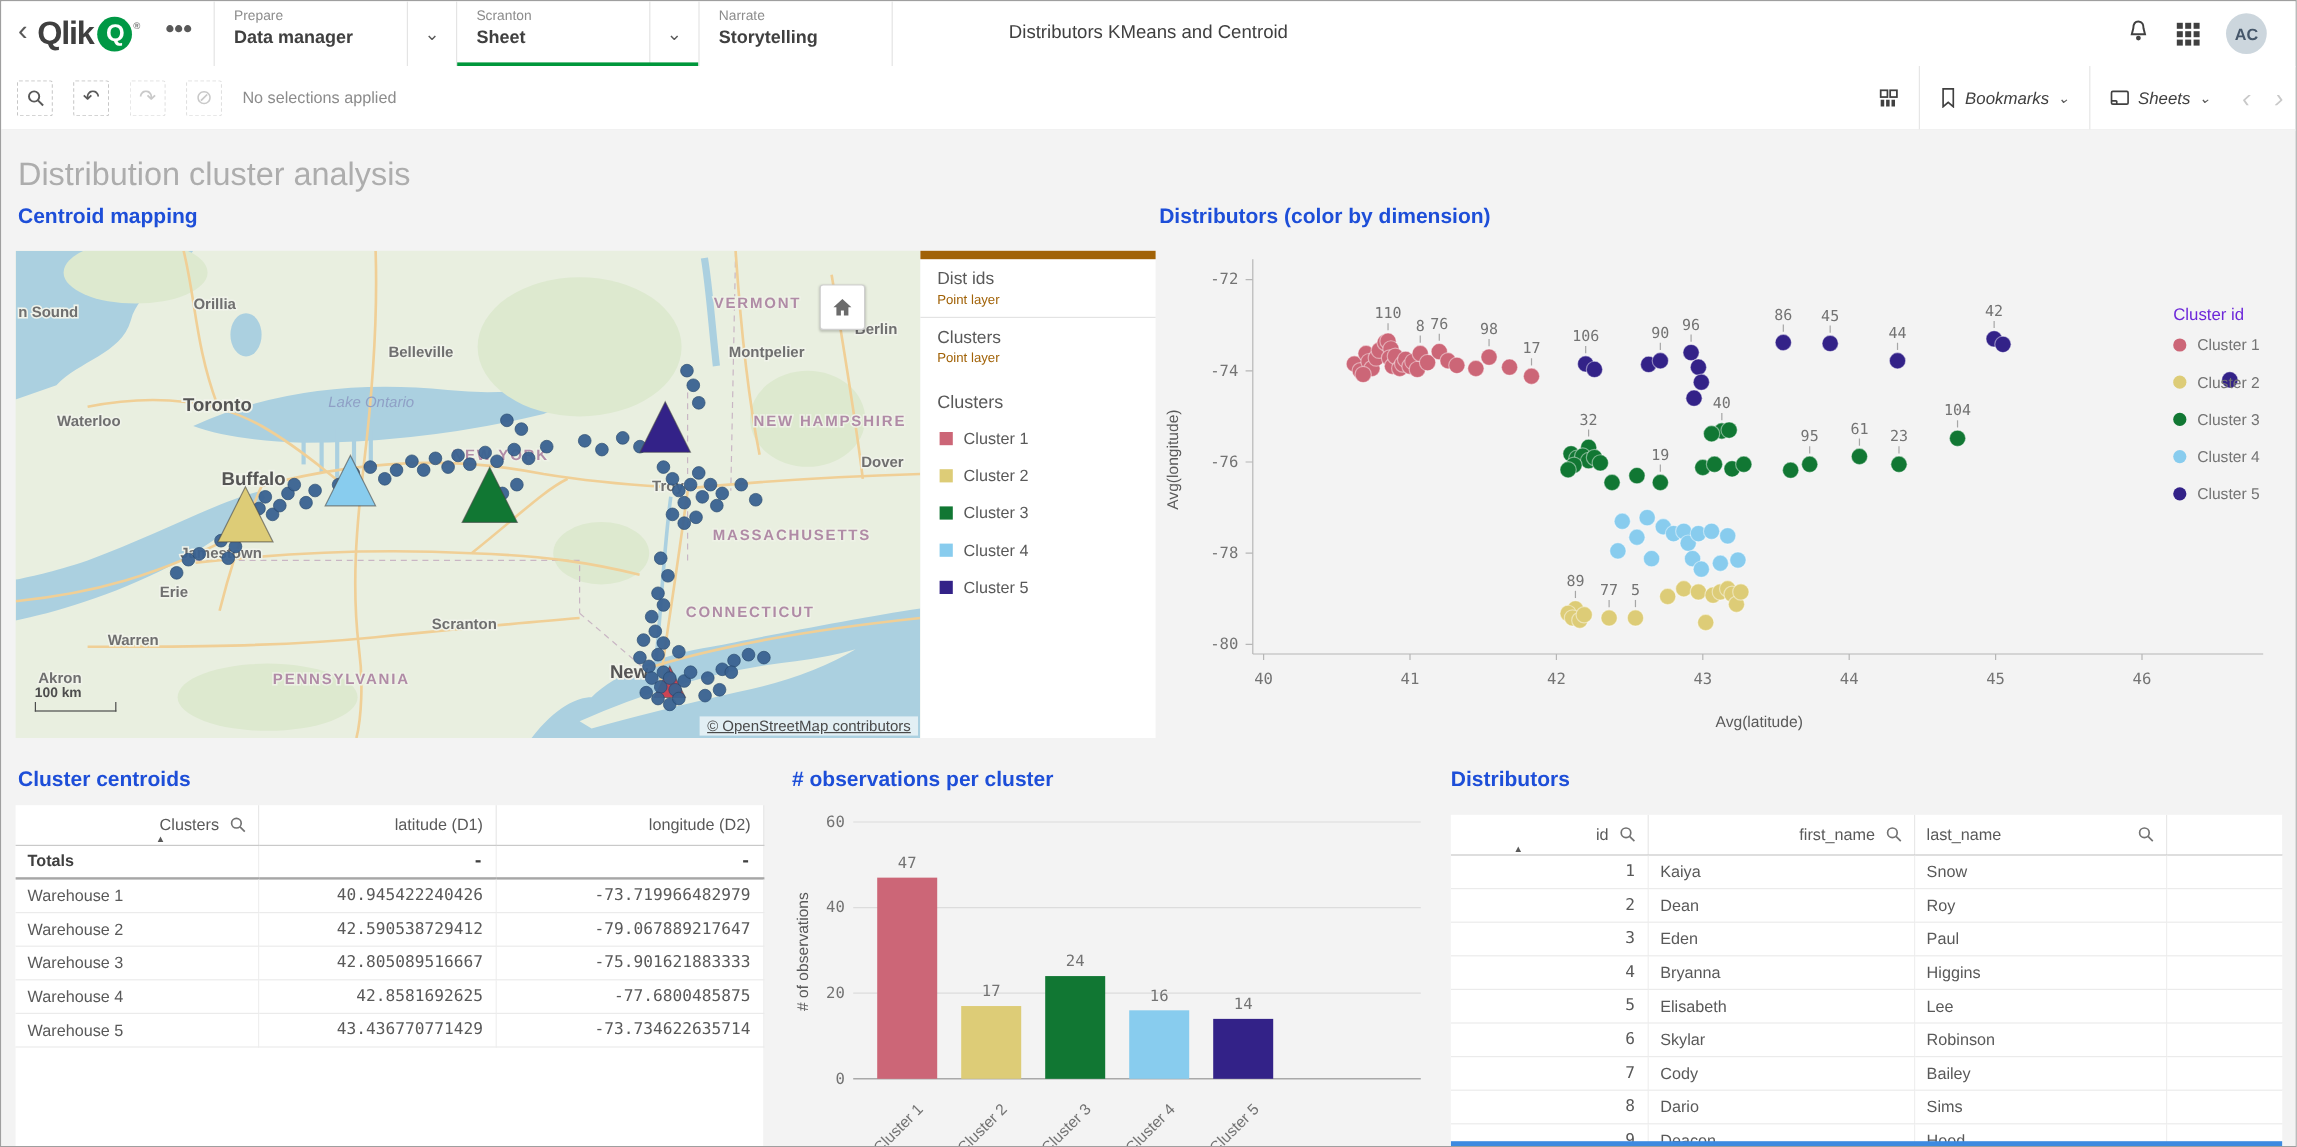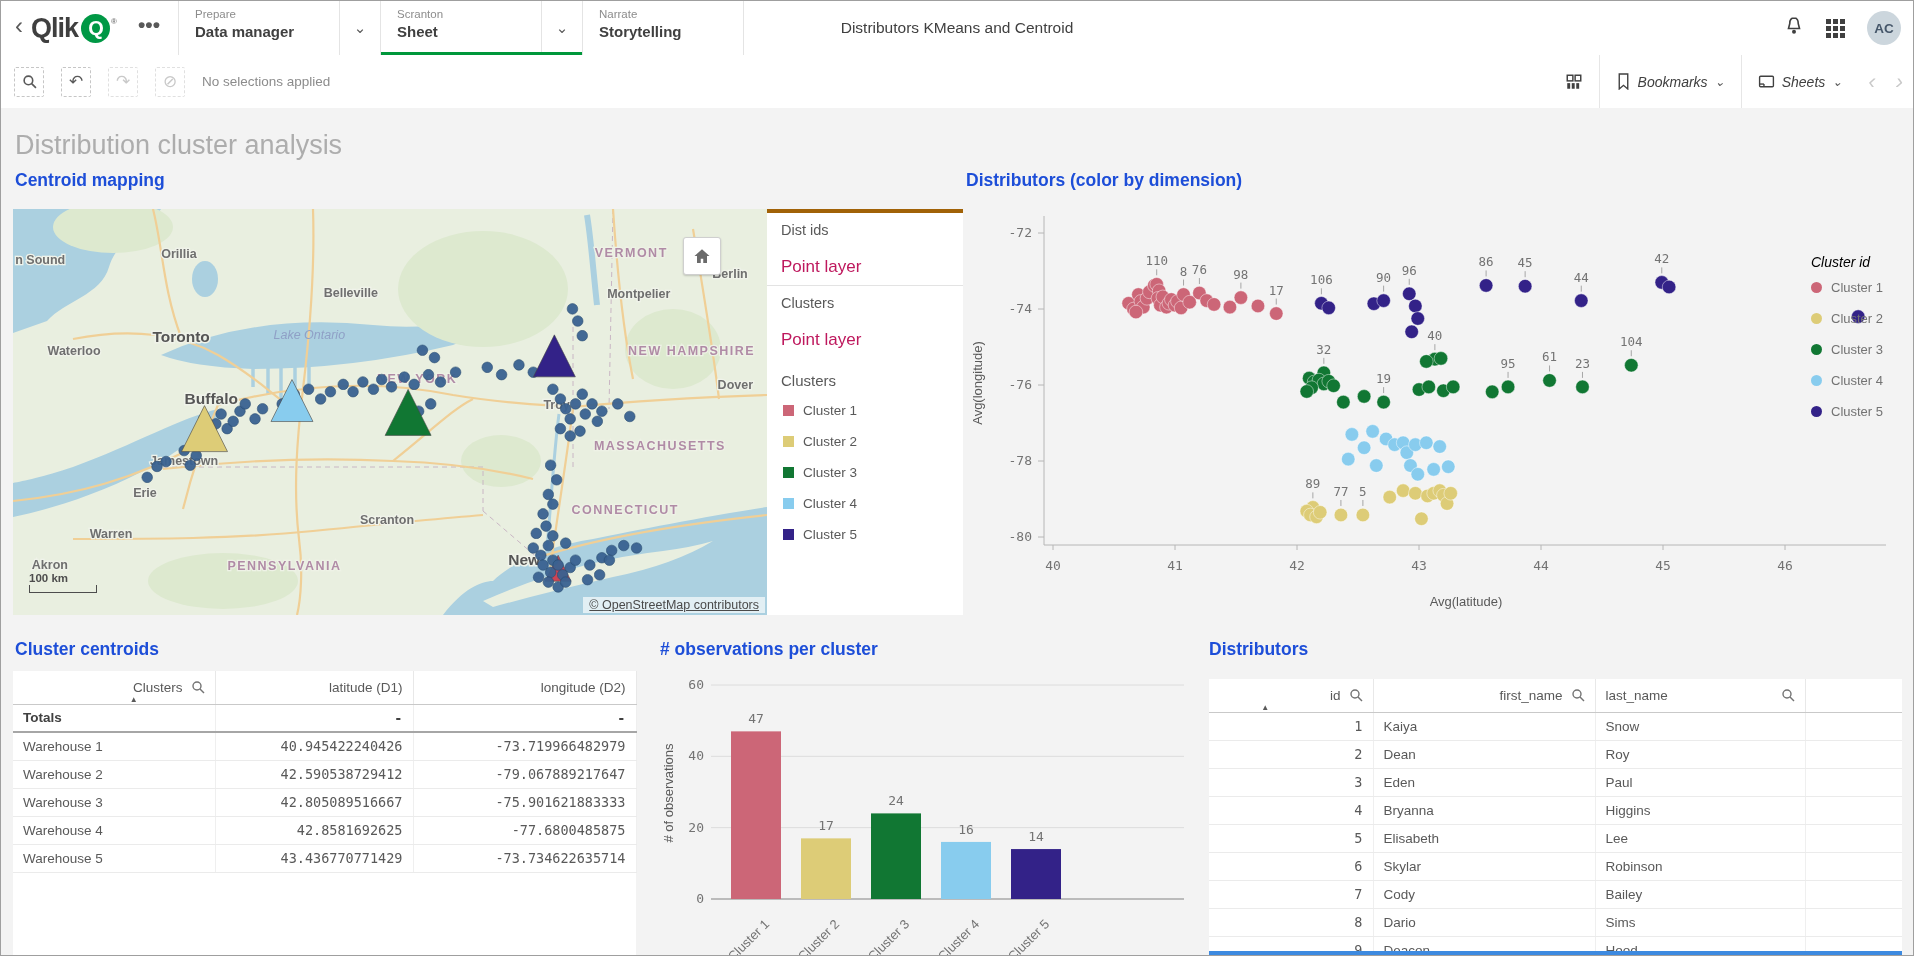--- a/index.html
+++ b/index.html
@@ -22,7 +22,7 @@
   .nav-group.active:after{content:"";position:absolute;left:0;right:0;bottom:0;height:3px;background:#00973b;}
   .nav-group.last{border-right:1px solid #e4e4e4;}
   #app-title{position:absolute;left:50%;top:0;transform:translateX(-50%);height:54px;display:flex;align-items:center;font-size:15.5px;color:#404040;}
-  .hdr-right{position:absolute;right:0;top:0;height:54px;display:flex;align-items:center;gap:22px;padding-right:12px;}
+  .hdr-right{position:absolute;right:0;top:0;height:54px;display:flex;align-items:center;gap:22px;padding-right:24px;}
   .bell,.waffle{cursor:pointer;}
   .waffle{display:grid;grid-template-columns:repeat(3,5px);grid-gap:2px;}
   .waffle i{width:5px;height:5px;background:#404040;display:block;}

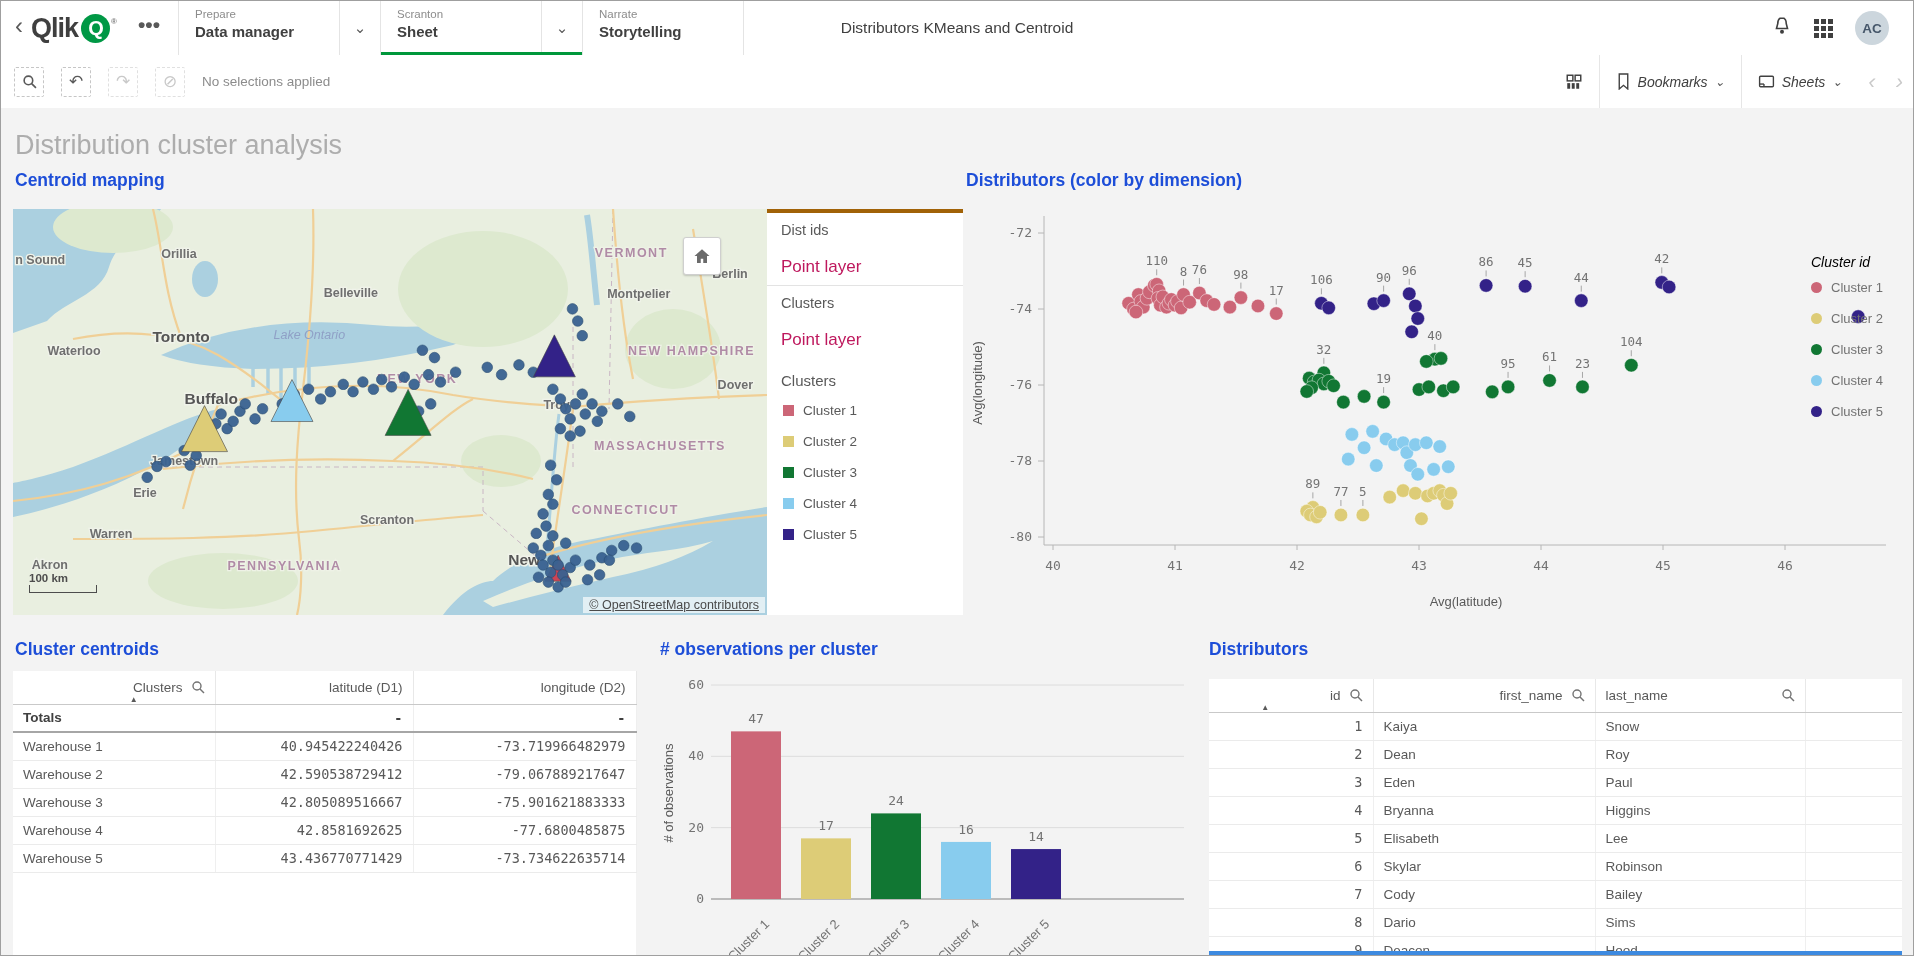--- a/index.html
+++ b/index.html
@@ -58,7 +58,7 @@
   .m-lake{font-size:12.5px;font-style:italic;fill:#8fa0c6;}
 
   
-  #map-legend{position:absolute;left:766px;top:101px;width:196px;height:406px;background:#fff;border-top:4px solid #a16207;box-sizing:border-box;font-size:14px;color:#595959;}
+  #map-legend{position:absolute;left:766px;top:101px;width:196px;height:406px;background:#fff;border-top:7px solid #a16207;box-sizing:border-box;font-size:14px;color:#595959;}
   .ml-layer{padding:9px 0 8px 14px;border-bottom:1px solid #e3e3e3;}
   .ml-name{font-size:14.5px;color:#595959;}
   .ml-sub{font-size:17px;color:#be185d;margin-top:19px;}

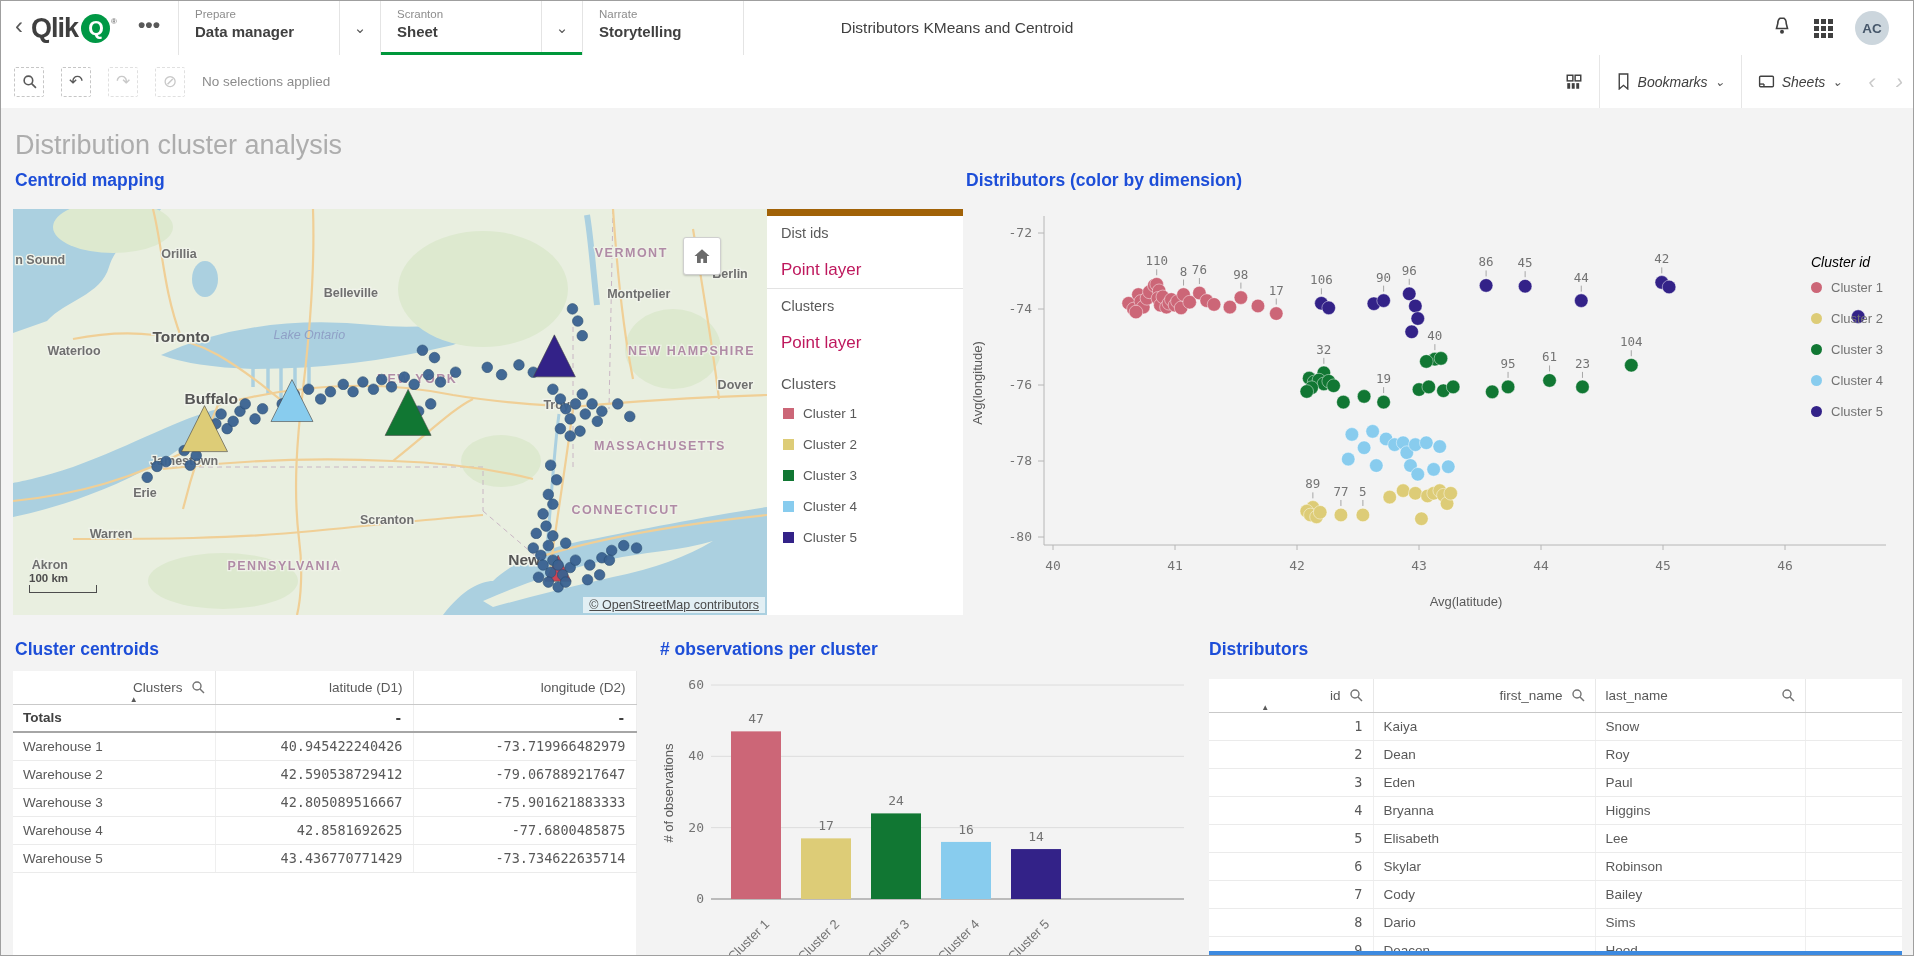--- a/index.html
+++ b/index.html
@@ -61,7 +61,7 @@
   #map-legend{position:absolute;left:766px;top:101px;width:196px;height:406px;background:#fff;border-top:7px solid #a16207;box-sizing:border-box;font-size:14px;color:#595959;}
   .ml-layer{padding:9px 0 8px 14px;border-bottom:1px solid #e3e3e3;}
   .ml-name{font-size:14.5px;color:#595959;}
-  .ml-sub{font-size:17px;color:#be185d;margin-top:19px;}
+  .ml-sub{font-size:11px;color:#a16207;margin-top:3px;}
   .ml-head{font-size:15px;color:#595959;padding:14px 0 6px 14px;}
   .ml-item{display:flex;align-items:center;gap:9px;padding:8px 0 8px 16px;cursor:pointer;}
   .ml-swatch{width:11px;height:11px;}

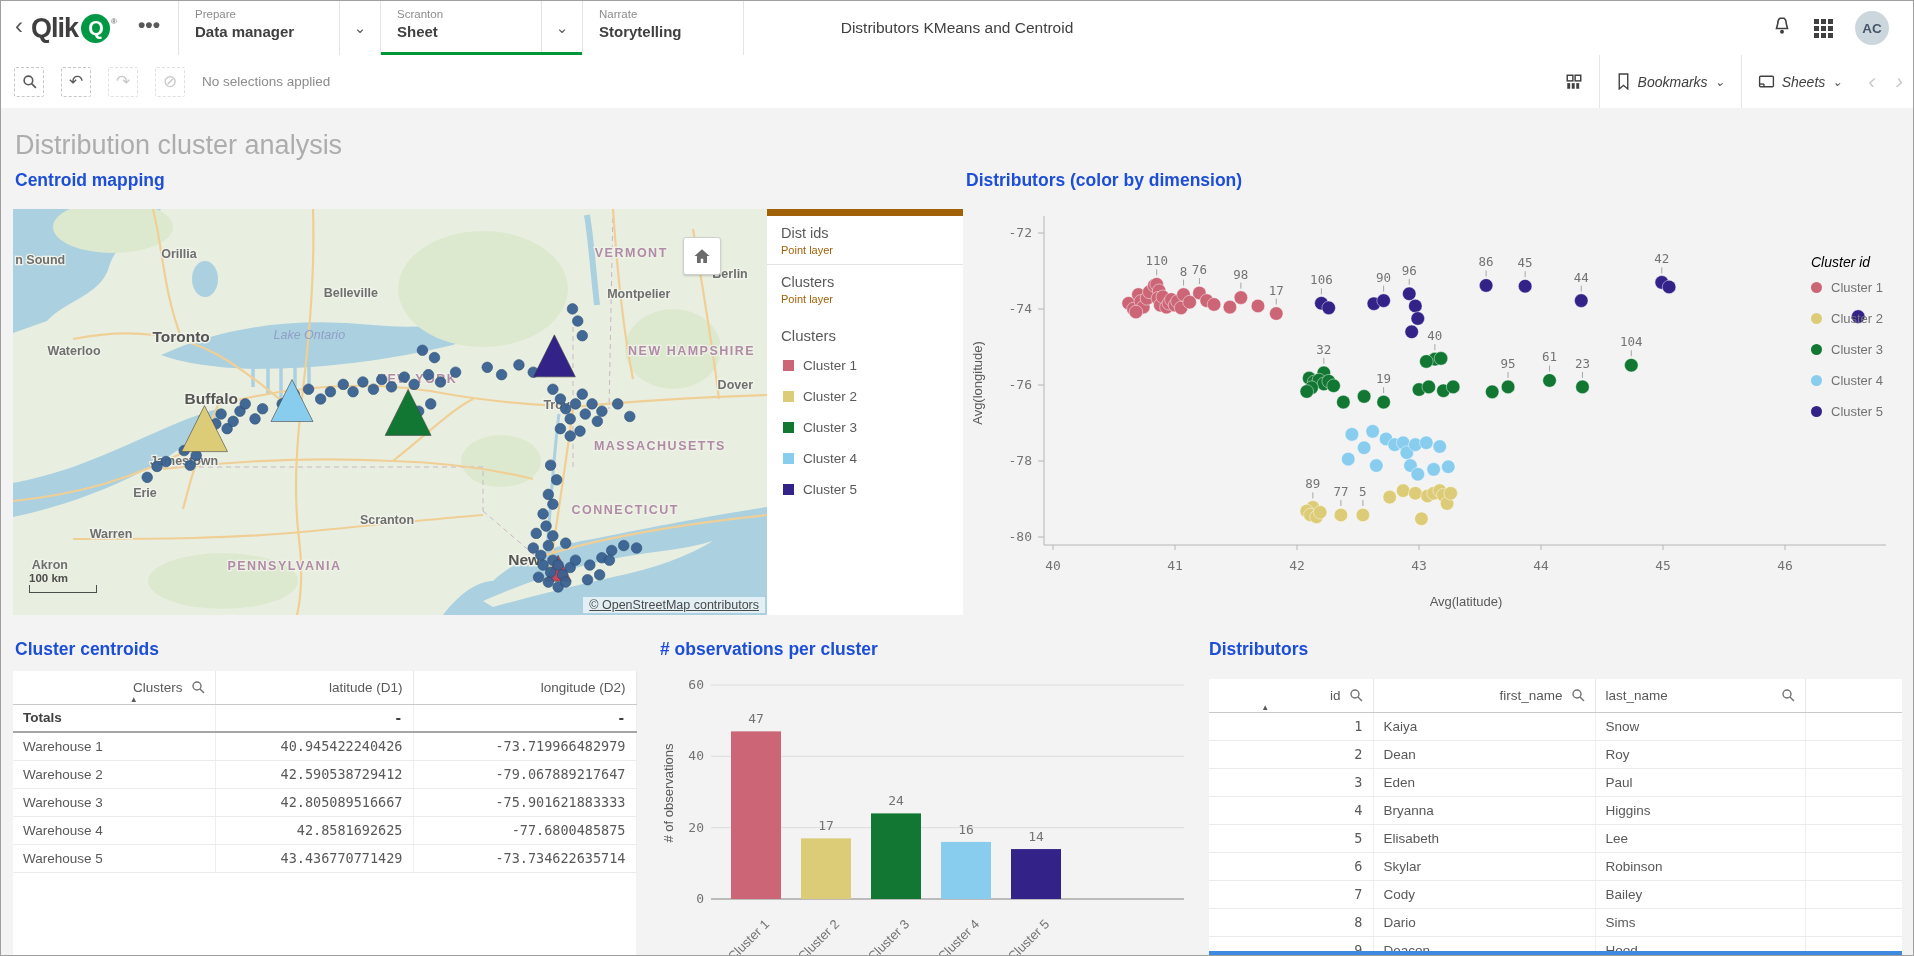--- a/index.html
+++ b/index.html
@@ -70,7 +70,7 @@
   
   #scatter-wrap{position:absolute;left:965px;top:90px;width:940px;height:432px;}
   #scatter-legend{position:absolute;left:845px;top:56px;width:95px;}
-  .sc-leg-title{font-size:14px;color:#000000;margin-bottom:10px;font-style:italic;}
+  .sc-leg-title{font-size:14px;color:#6d28d9;margin-bottom:10px;}
   .sc-leg-item{display:flex;align-items:center;gap:9px;margin-bottom:16px;cursor:pointer;}
   .sc-leg-dot{width:11px;height:11px;border-radius:50%;}
   .sc-leg-label{font-size:13px;color:#737373;}

